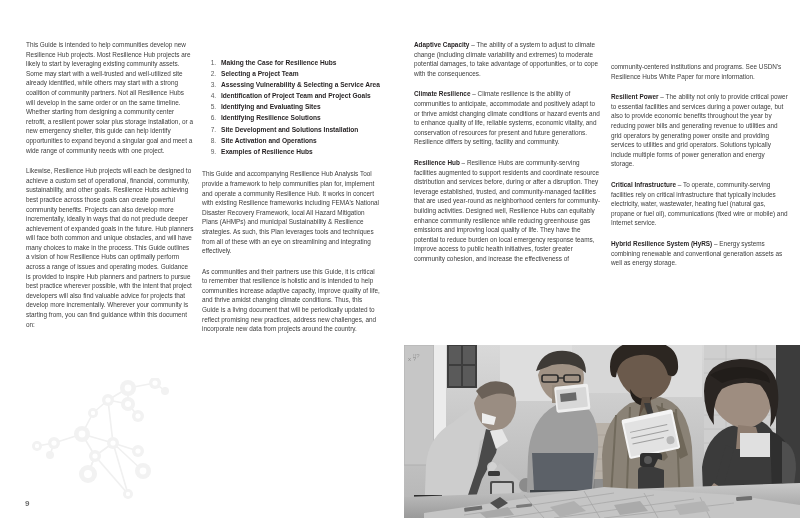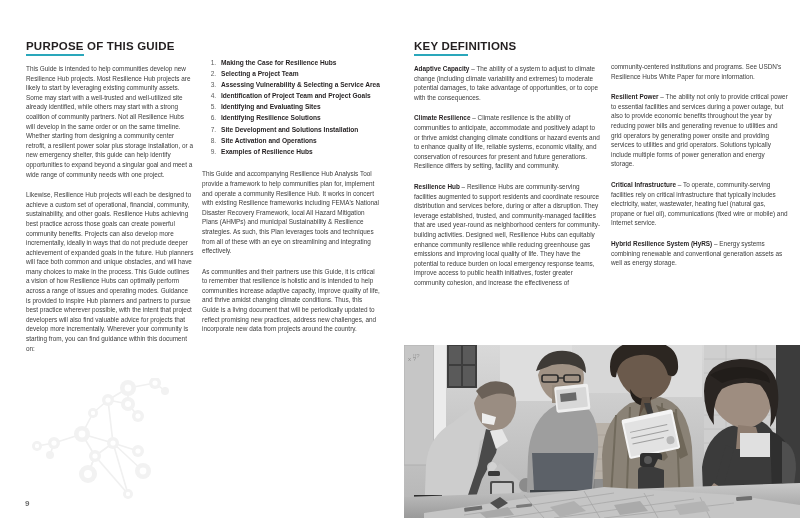--- a/index.html
+++ b/index.html
@@ -189,7 +189,6 @@
 </div>
 
 <div class="col" id="col-1">
-  <h2 class="section-header"><span class="underlined">PURPOSE</span><span> OF THIS GUIDE</span></h2>
   <p>This Guide is intended to help communities develop new Resilience Hub projects. Most Resilience Hub projects are likely to start by leveraging existing community assets. Some may start with a well-trusted and well-utilized site already identified, while others may start with a strong coalition of community partners. Not all Resilience Hubs will develop in the same order or on the same timeline. Whether starting from designing a community center retrofit, a resilient power solar plus storage installation, or a new emergency shelter, this guide can help identify opportunities to expand beyond a singular goal and meet a wide range of community needs with one project.</p>
   <p>Likewise, Resilience Hub projects will each be designed to achieve a custom set of operational, financial, community, sustainability, and other goals. Resilience Hubs achieving best practice across those goals can create powerful community benefits. Projects can also develop more incrementally, ideally in ways that do not preclude deeper achievement of expanded goals in the future. Hub planners will face both common and unique obstacles, and will have many choices to make in the process. This Guide outlines a vision of how Resilience Hubs can optimally perform across a range of issues and operating modes. Guidance is provided to inspire Hub planners and partners to pursue best practice wherever possible, with the intent that project developers will also find valuable advice for projects that develop more incrementally. Wherever your community is starting from, you can find guidance within this document on:</p>
 </div>

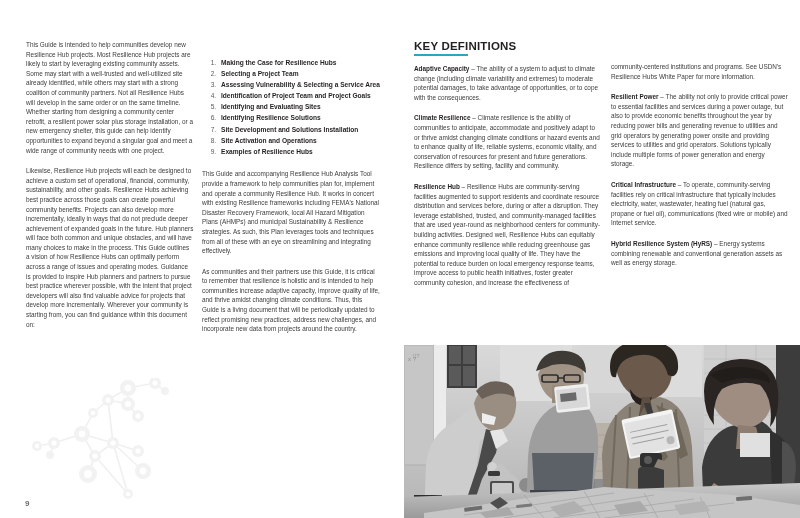--- a/index.html
+++ b/index.html
@@ -210,7 +210,6 @@
 </div>
 
 <div class="col" id="col-3">
-  <h2 class="section-header"><span class="underlined">KEY DEFI</span><span>NITIONS</span></h2>
 
   <div class="def">
     <p><span class="term">Adaptive Capacity</span><span> – </span><span>The ability of a system to adjust to climate change (including climate variability and extremes) to moderate potential damages, to take advantage of opportunities, or to cope with the consequences.</span></p>

